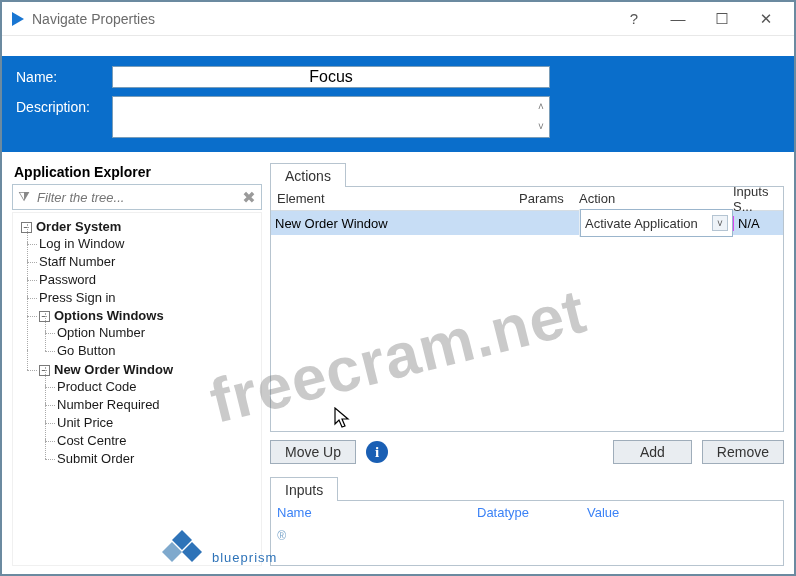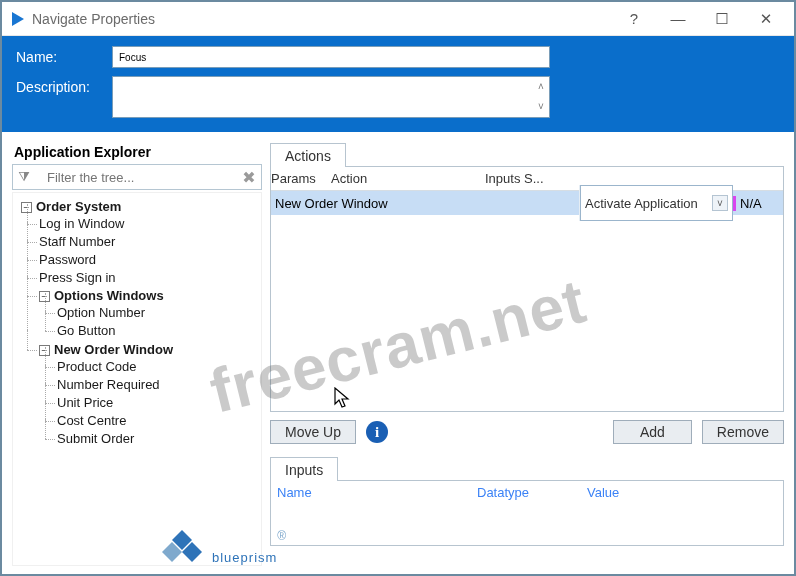--- a/index.html
+++ b/index.html
@@ -10,7 +10,7 @@
   .titlebar .title { color: #6b6b6b; font-size: 14px; flex: 1; }
   .winbtns { display: flex; }
   .winbtn { width: 44px; height: 30px; display: flex; align-items: center; justify-content: center; color: #555; font-size: 15px; cursor: pointer; }
-  .head-band { background: #0a6ecb; padding: 10px 14px 14px; }
+  .head-band { background: #0a6ecb; padding: 10px 14px 14px; margin-top: 20px; }
   .head-row { display: flex; align-items: flex-start; margin-bottom: 8px; }
   .head-label { color: #fff; width: 96px; padding-top: 3px; font-size: 14px; }
   .head-input { flex: 0 0 438px; height: 22px; border: 1px solid #7a9db8; background: #fff; padding: 2px 6px; font-size: 10px; }

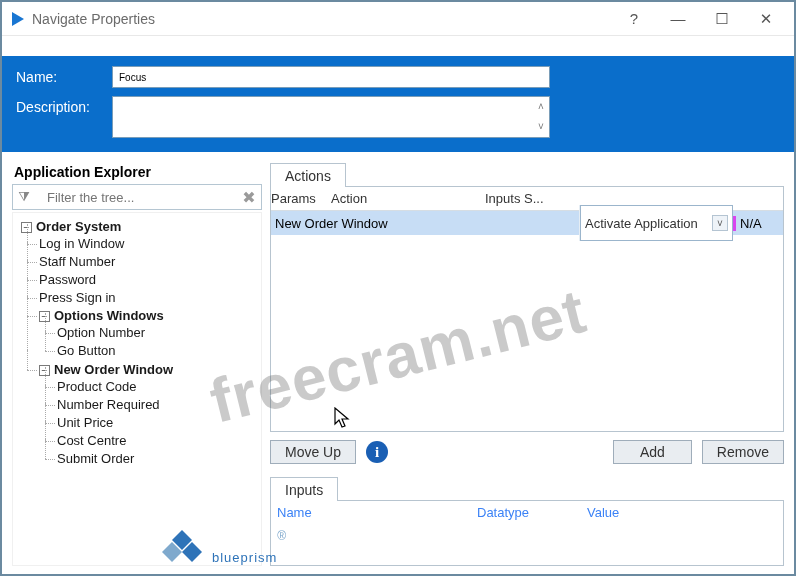--- a/index.html
+++ b/index.html
@@ -13,7 +13,7 @@
   .head-band { background: #0a6ecb; padding: 10px 14px 14px; margin-top: 20px; }
   .head-row { display: flex; align-items: flex-start; margin-bottom: 8px; }
   .head-label { color: #fff; width: 96px; padding-top: 3px; font-size: 14px; }
-  .head-input { flex: 0 0 438px; height: 22px; border: 1px solid #7a9db8; background: #fff; padding: 2px 6px; font-size: 10px; }
+  .head-input { flex: 0 0 438px; height: 22px; border: 1px solid #7a9db8; background: #fff; padding: 2px 6px; font-size: 16px; text-align: center; }
   .head-textarea { flex: 0 0 438px; height: 42px; border: 1px solid #7a9db8; background: #fff; padding: 2px 6px; resize: none; font-size: 14px; }
   .spin { width: 16px; margin-left: -17px; display: flex; flex-direction: column; position: relative; z-index: 2; }
   .spin span { height: 20px; display: flex; align-items: center; justify-content: center; color: #777; font-size: 10px; cursor: pointer; }

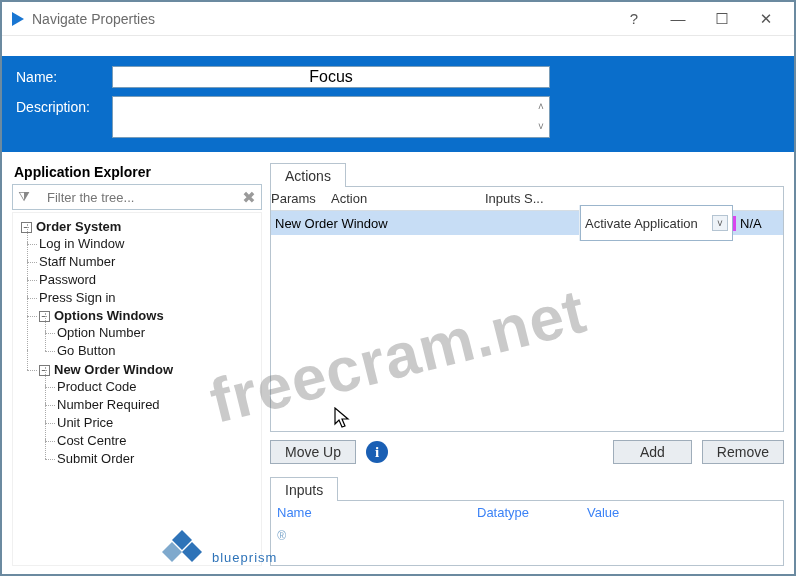--- a/index.html
+++ b/index.html
@@ -22,7 +22,7 @@
   .ae-title { font-weight: bold; font-size: 14px; margin: 6px 0 4px 2px; }
   .filter-row { display: flex; align-items: center; border: 1px solid #b5c6d2; height: 26px; }
   .filter-row .funnel { width: 22px; text-align: center; color: #888; }
-  .filter-row input { flex: 1; border: none; outline: none; height: 22px; color: #701a75; padding: 0 2px; margin-left: 10px; }
+  .filter-row input { flex: 1; border: none; outline: none; height: 22px; color: #701a75; font-style: italic; padding: 0 2px; }
   .filter-row .clear { width: 24px; text-align: center; color: #9a9a9a; font-size: 16px; cursor: pointer; }
   .tree-wrap { border: 1px solid #f0f0f0; flex: 1; margin-top: 2px; padding: 4px 0 0 2px; overflow: hidden; }
   .tree ul { list-style: none; margin: 0; padding-left: 18px; }

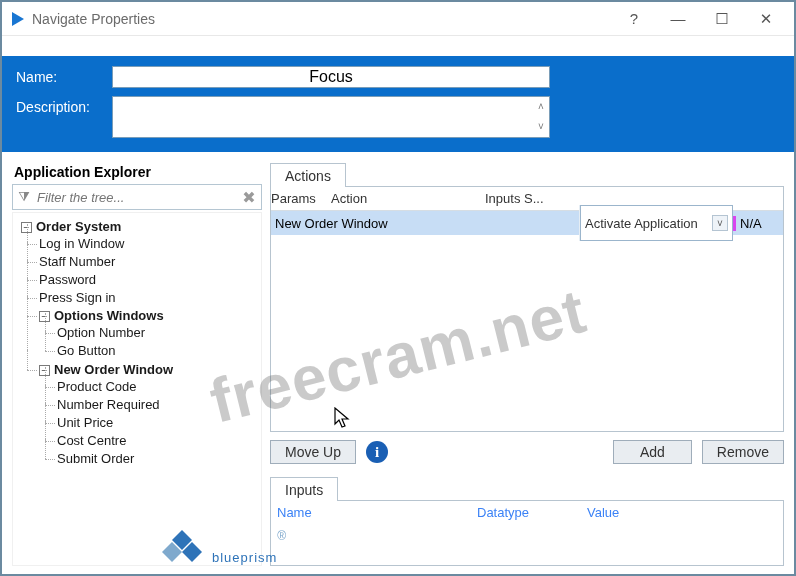--- a/index.html
+++ b/index.html
@@ -140,6 +140,7 @@
         </div>
       <div class="tabbody">
         <div class="gridhdr">
+          <div class="gh-el">Element</div>
           <div class="gh-par">Params</div>
           <div class="gh-act">Action</div>
           <div class="gh-inp">Inputs S...</div>

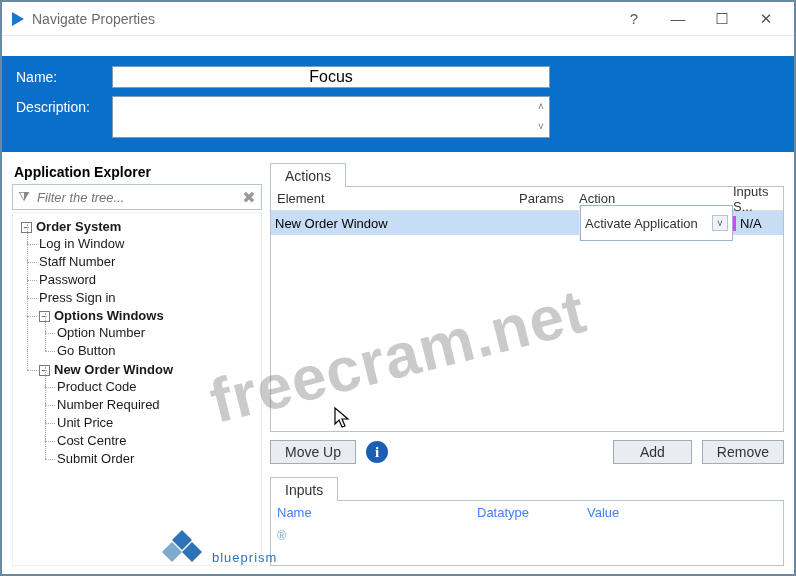--- a/index.html
+++ b/index.html
@@ -47,7 +47,7 @@
   .gr-el { width: 248px; padding-left: 4px; }
   .gr-par { width: 60px; border-left: 1px solid #e5edf4; }
   .gr-act { width: 154px; border-left: 1px solid #e5edf4; display: flex; align-items: center; }
-  .gr-act .combo { flex: 1; height: 36px; border: 1px solid #9bb5cc; background: #fff; display: flex; align-items: center; padding: 0 4px; font-size: 13px; color: #333; }
+  .gr-act .combo { flex: 1; height: 28px; border: 1px solid #9bb5cc; background: #fff; display: flex; align-items: center; padding: 0 4px; font-size: 13px; color: #333; }
   .gr-act .combo .caret { margin-left: auto; border: 1px solid #b4c4d2; background: #eef3f8; width: 16px; height: 16px; display: flex; align-items: center; justify-content: center; font-size: 10px; color: #555; }
   .gr-inp { flex: 1; border-left: 3px solid #d946ef; padding-left: 4px; }
   .gridspace { height: 196px; }

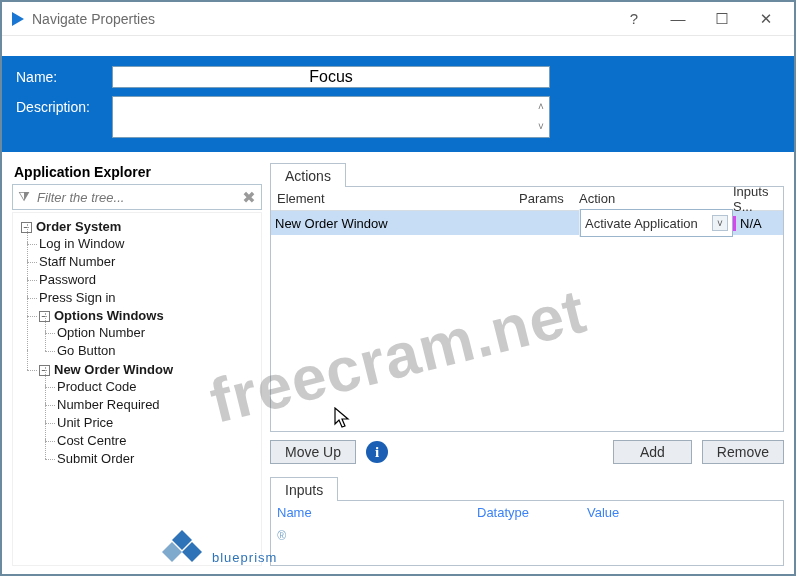--- a/index.html
+++ b/index.html
@@ -49,7 +49,7 @@
   .gr-act { width: 154px; border-left: 1px solid #e5edf4; display: flex; align-items: center; }
   .gr-act .combo { flex: 1; height: 28px; border: 1px solid #9bb5cc; background: #fff; display: flex; align-items: center; padding: 0 4px; font-size: 13px; color: #333; }
   .gr-act .combo .caret { margin-left: auto; border: 1px solid #b4c4d2; background: #eef3f8; width: 16px; height: 16px; display: flex; align-items: center; justify-content: center; font-size: 10px; color: #555; }
-  .gr-inp { flex: 1; border-left: 3px solid #d946ef; padding-left: 4px; }
+  .gr-inp { flex: 1; border-left: 1px solid #d946ef; padding-left: 4px; }
   .gridspace { height: 196px; }
   .btnrow { display: flex; align-items: center; gap: 10px; margin: 8px 0; }
   .btn { border: 1px solid #9fadba; background: #e9edf1; padding: 3px 14px; font-size: 14px; color: #333; cursor: pointer; }

